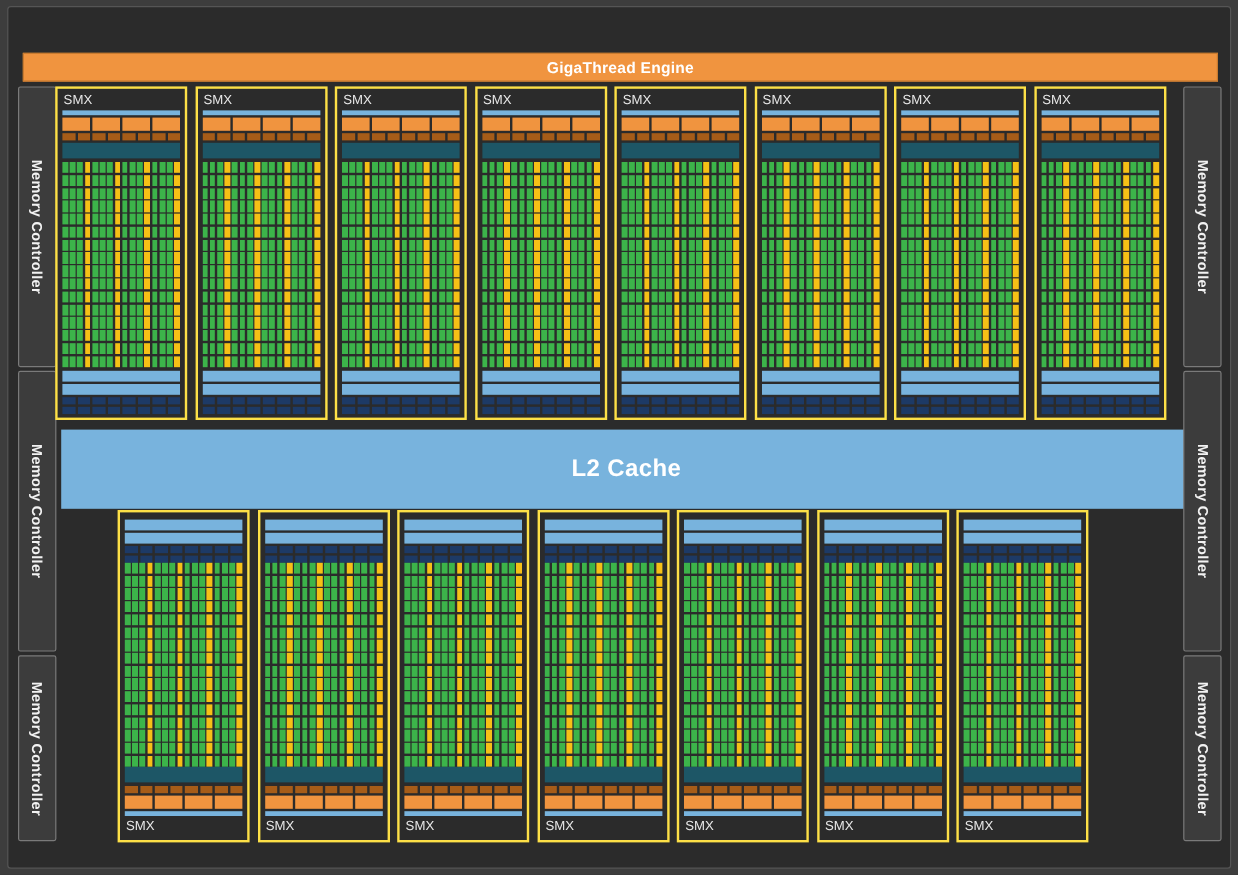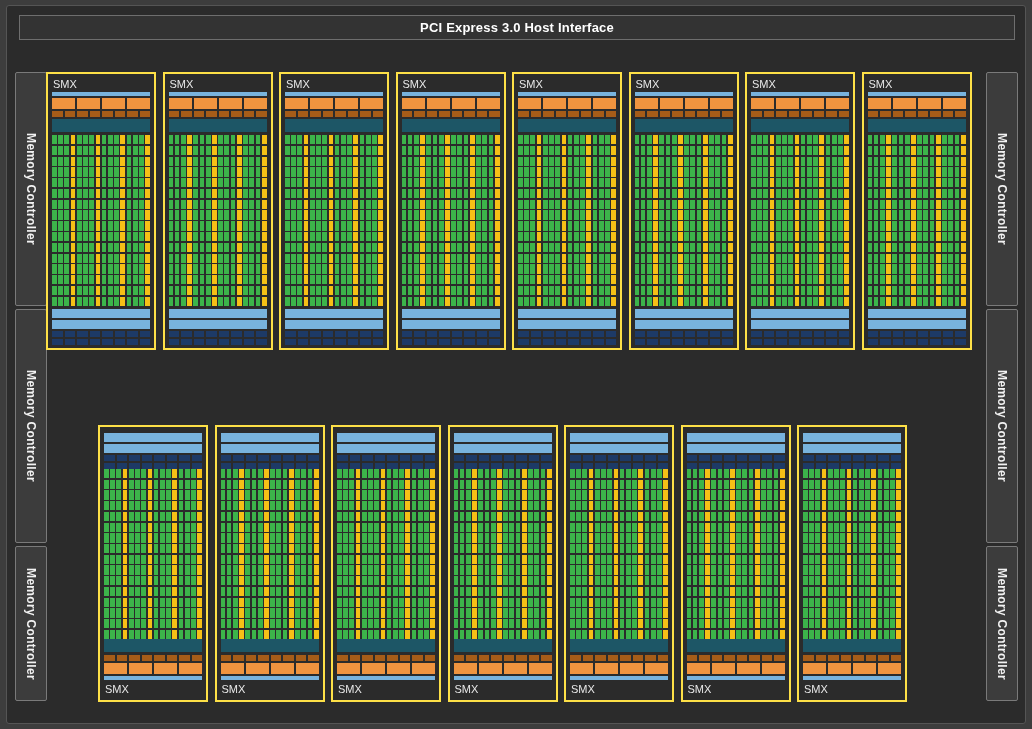--- a/index.html
+++ b/index.html
@@ -207,7 +207,6 @@
 <div id="gpu-die">
   <div class="die-frame">
 
-    <div class="host-interface">PCI Express 3.0 Host Interface</div>
 
 
 

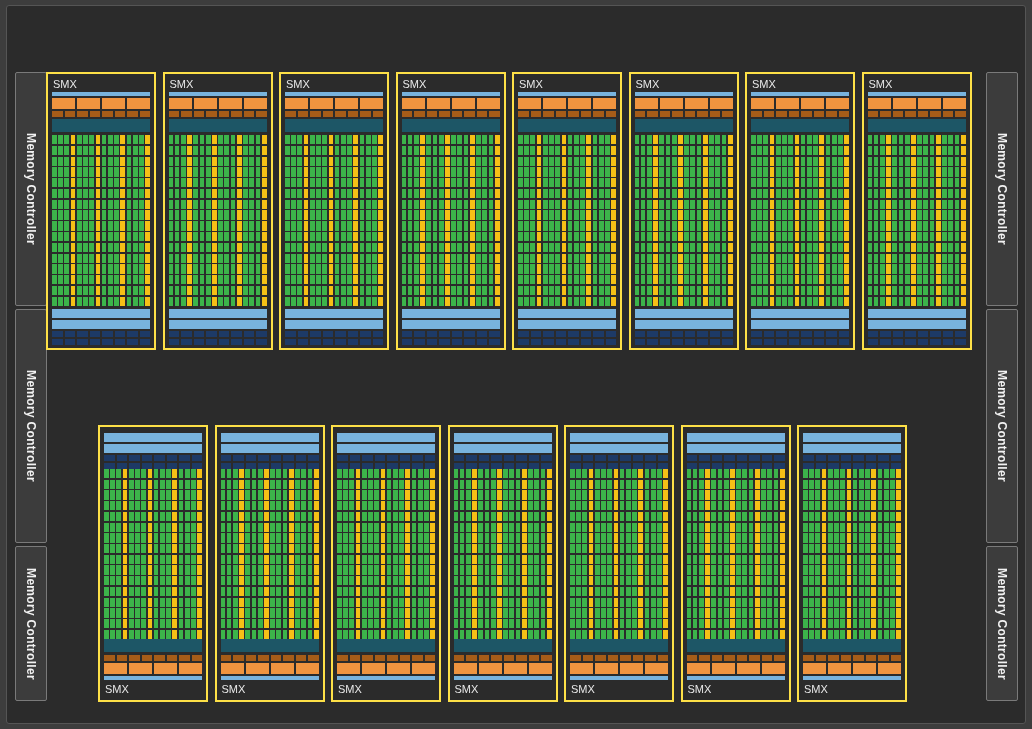--- a/index.html
+++ b/index.html
@@ -208,6 +208,7 @@
   <div class="die-frame">
 
 
+    <div class="gigathread">GigaThread Engine</div>
 
 
     <div id="mc-layer">

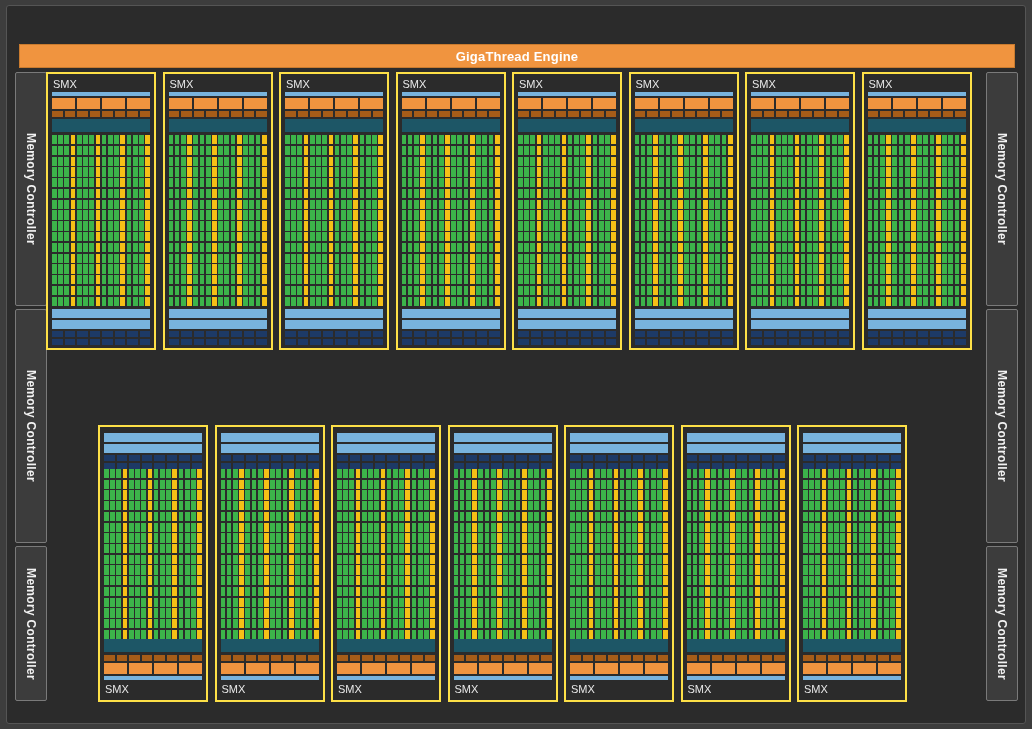--- a/index.html
+++ b/index.html
@@ -210,6 +210,7 @@
 
     <div class="gigathread">GigaThread Engine</div>
 
+    <div class="l2-cache">L2 Cache</div>
 
     <div id="mc-layer">
         <div class="mc" style="left: 8px; top: 66px; height: 234px;">

